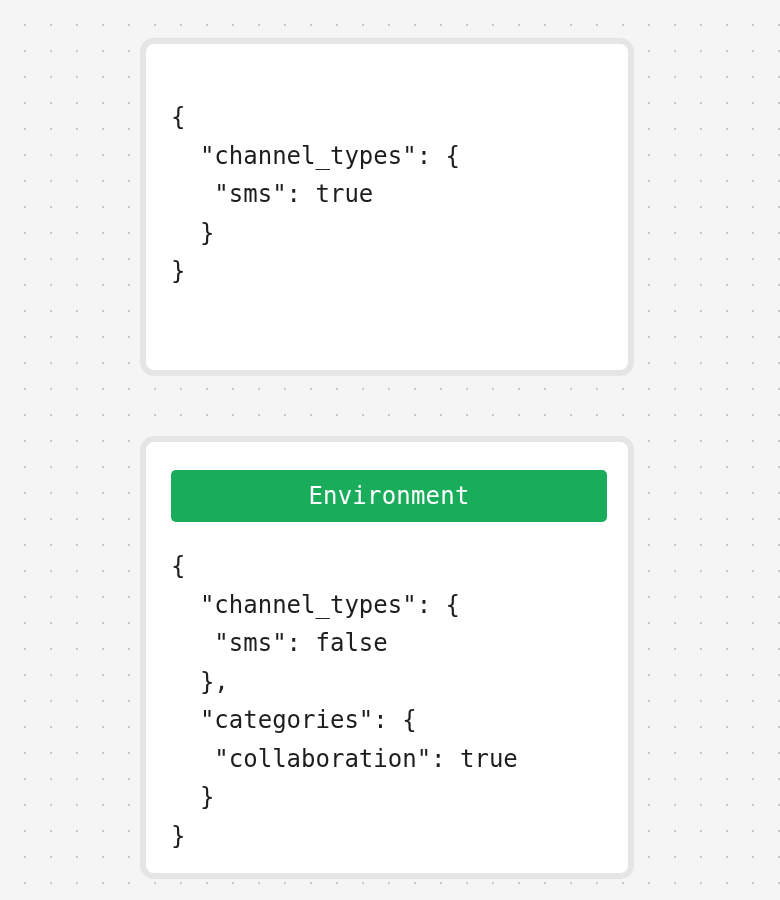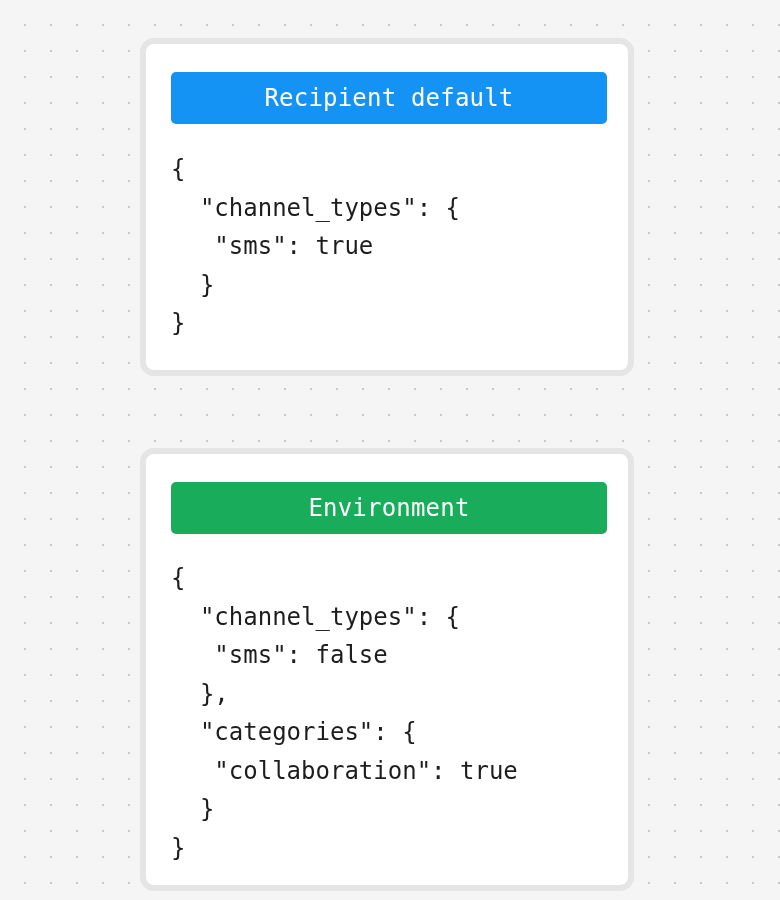--- a/index.html
+++ b/index.html
@@ -91,7 +91,6 @@
 
   <div class="card card-1" style="border-color: rgb(229, 229, 229); background-color: rgb(255, 255, 255);">
     <div class="card-inner">
-      <div class="card-header header-1" style="background-color: rgb(21, 147, 245); color: rgb(255, 255, 255);">Recipient default</div>
       <pre class="card-body" style="color: rgb(29, 29, 29);">{
   "channel_types": {
    "sms": true

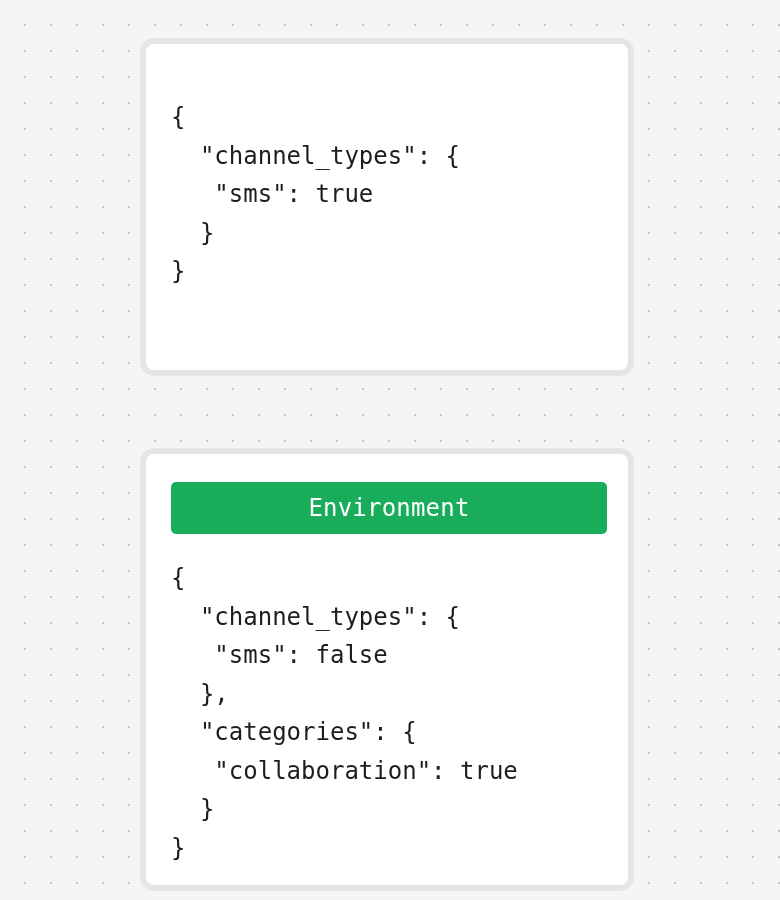--- a/index.html
+++ b/index.html
@@ -44,7 +44,7 @@
   }
 
   .card.card-2 {
-    top: 448px;
+    top: 436px;
     height: 443px;
   }
 

